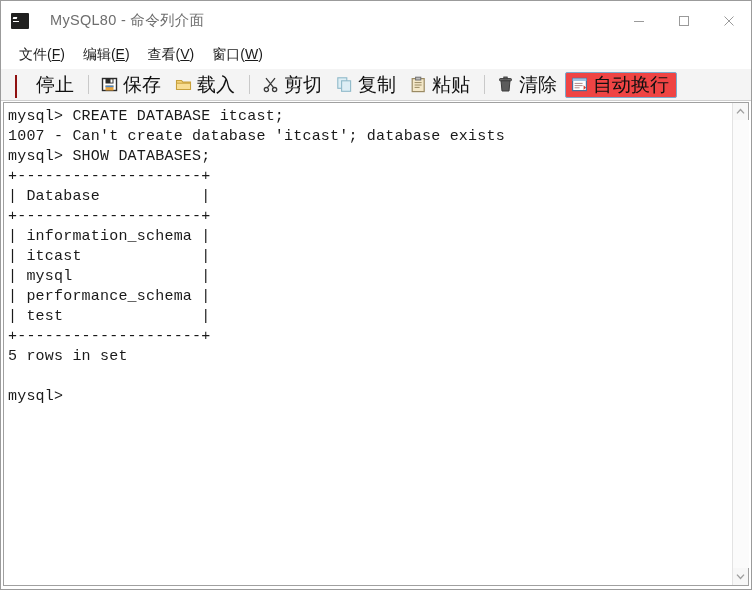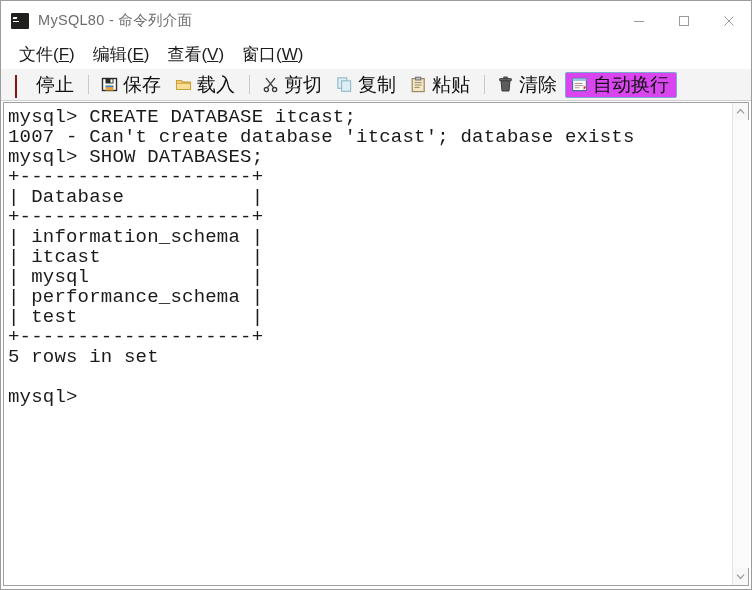--- a/index.html
+++ b/index.html
@@ -61,6 +61,7 @@
     letter-spacing: .3px;
     white-space: nowrap;
     font-family: "Liberation Sans", sans-serif;
+    margin-left: 12px;
   }
   .wincontrols {
     position: absolute;

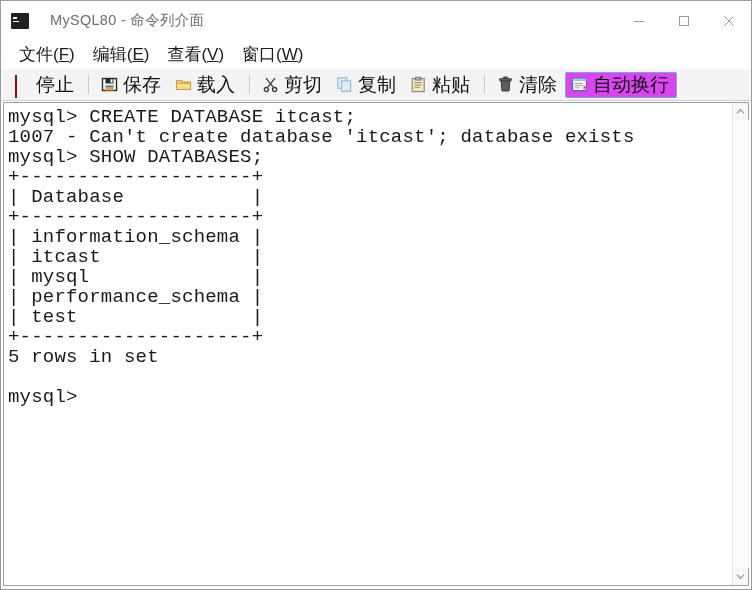--- a/index.html
+++ b/index.html
@@ -86,7 +86,7 @@
     align-items: center;
     padding-left: 9px;
     background: #ffffff;
-    font-size: 17px;
+    font-size: 14px;
     color: #1b1b1b;
   }
   .menuitem {

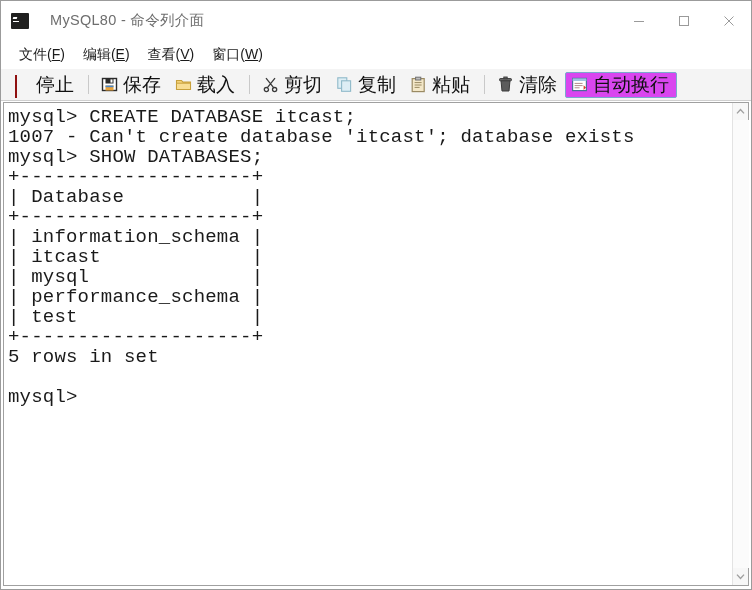--- a/index.html
+++ b/index.html
@@ -119,7 +119,7 @@
     cursor: default;
   }
   .tbtn.active {
-    background: #d946ef;
+    background: #ef4444;
     border-color: #7aa9cd;
   }
   .tbtn .glyph {

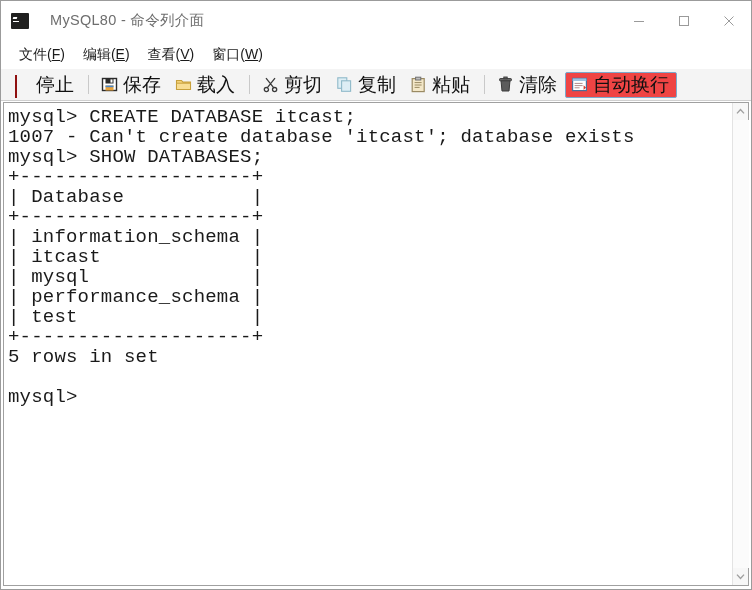--- a/index.html
+++ b/index.html
@@ -167,7 +167,7 @@
   pre.out {
     margin: 0;
     font-family: "Liberation Mono", "DejaVu Sans Mono", monospace;
-    font-size: 19px;
+    font-size: 15px;
     line-height: 20px;
     color: #1a1a1a;
     white-space: pre;

